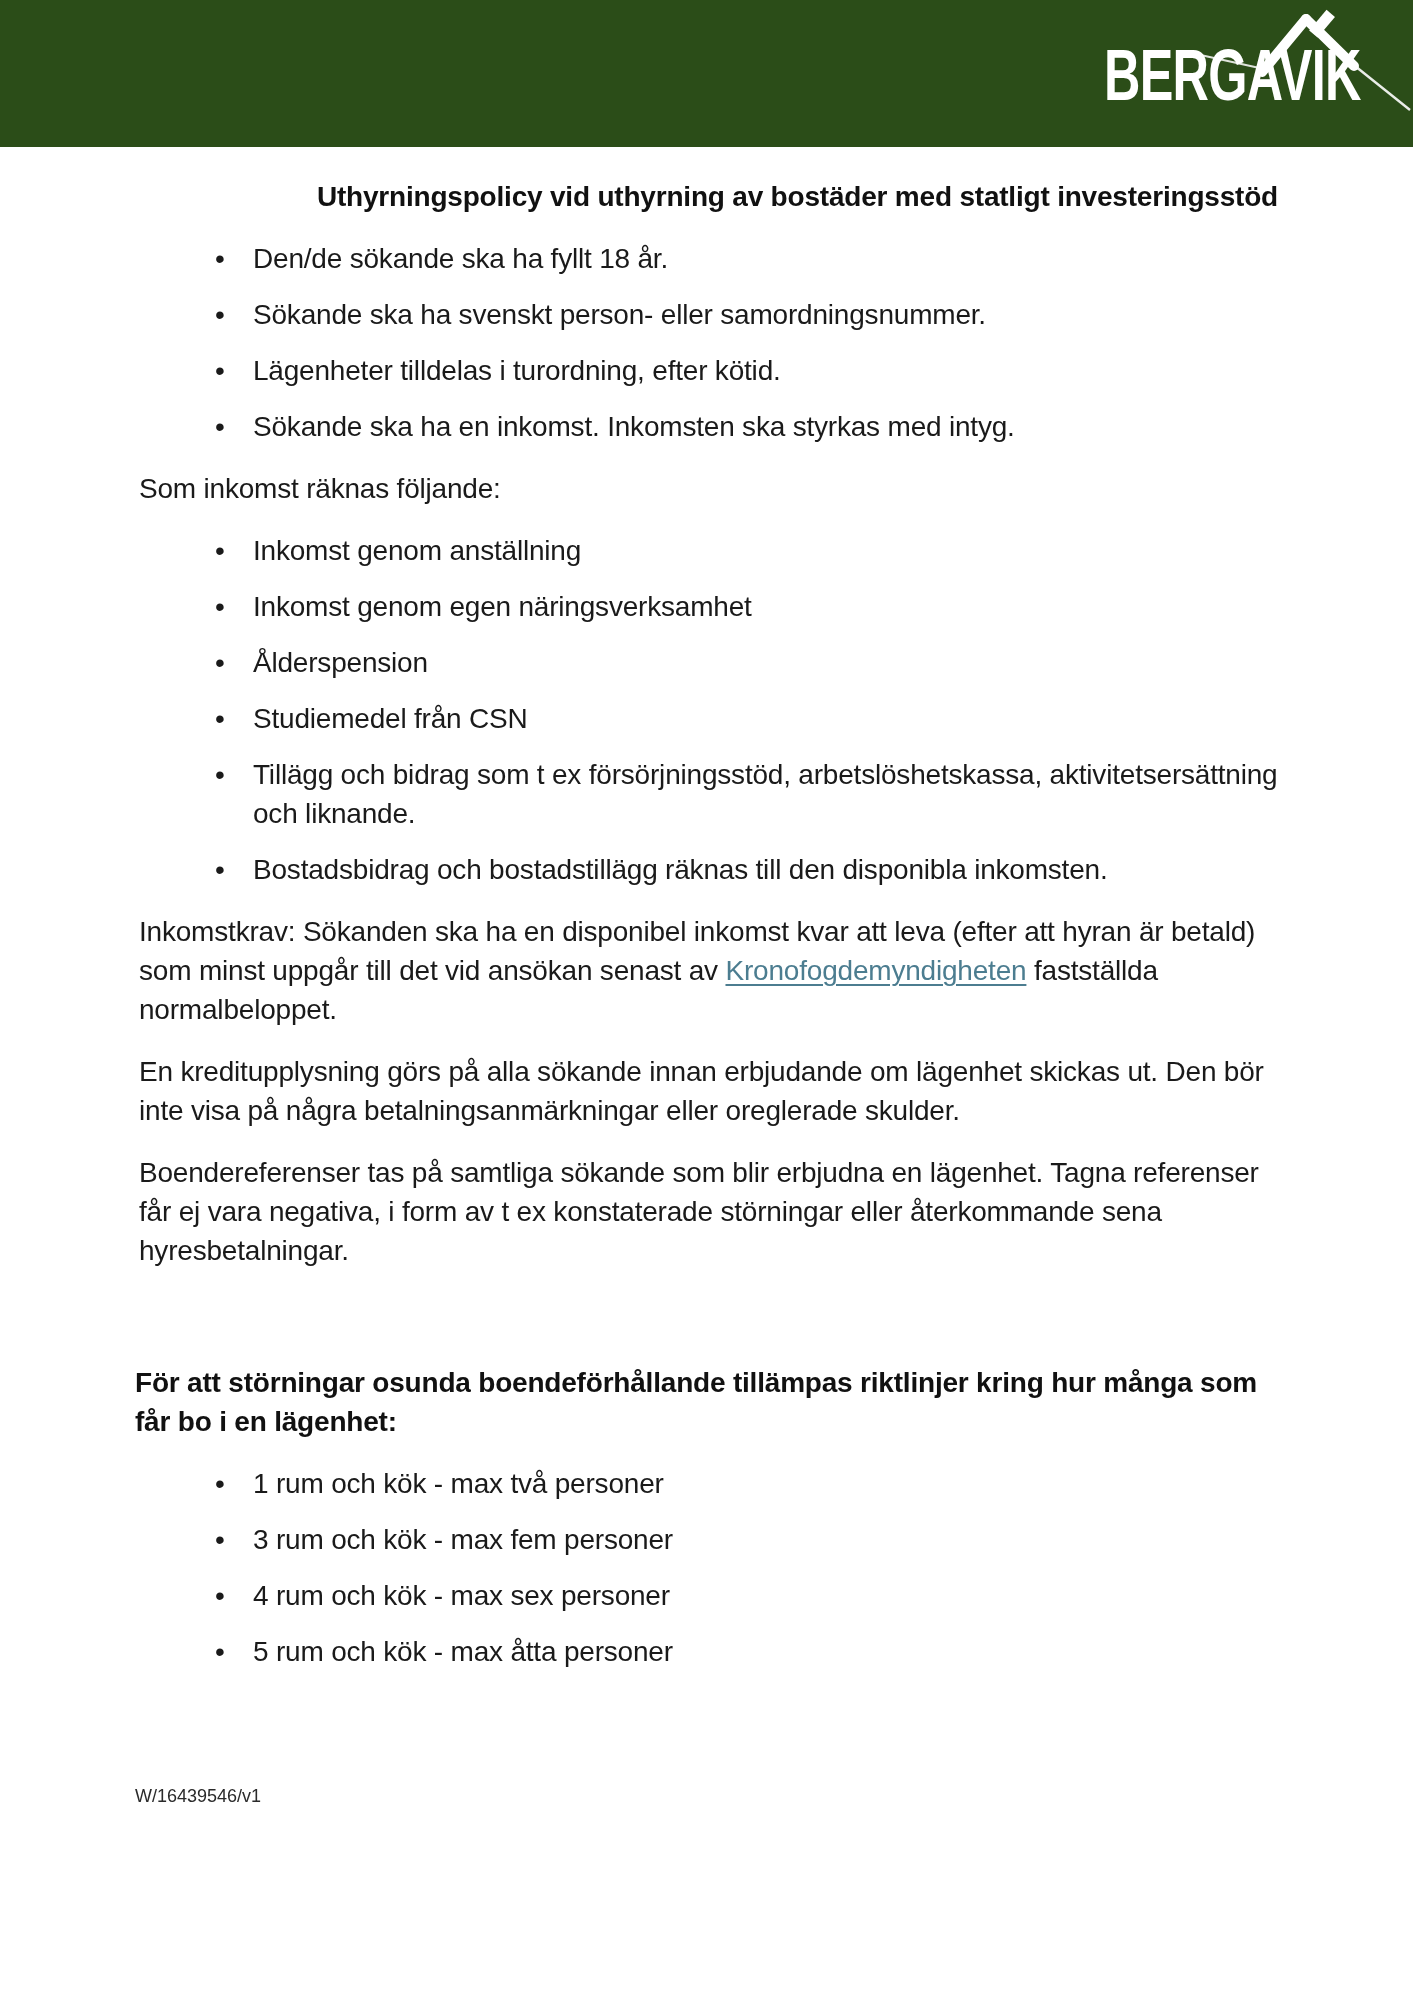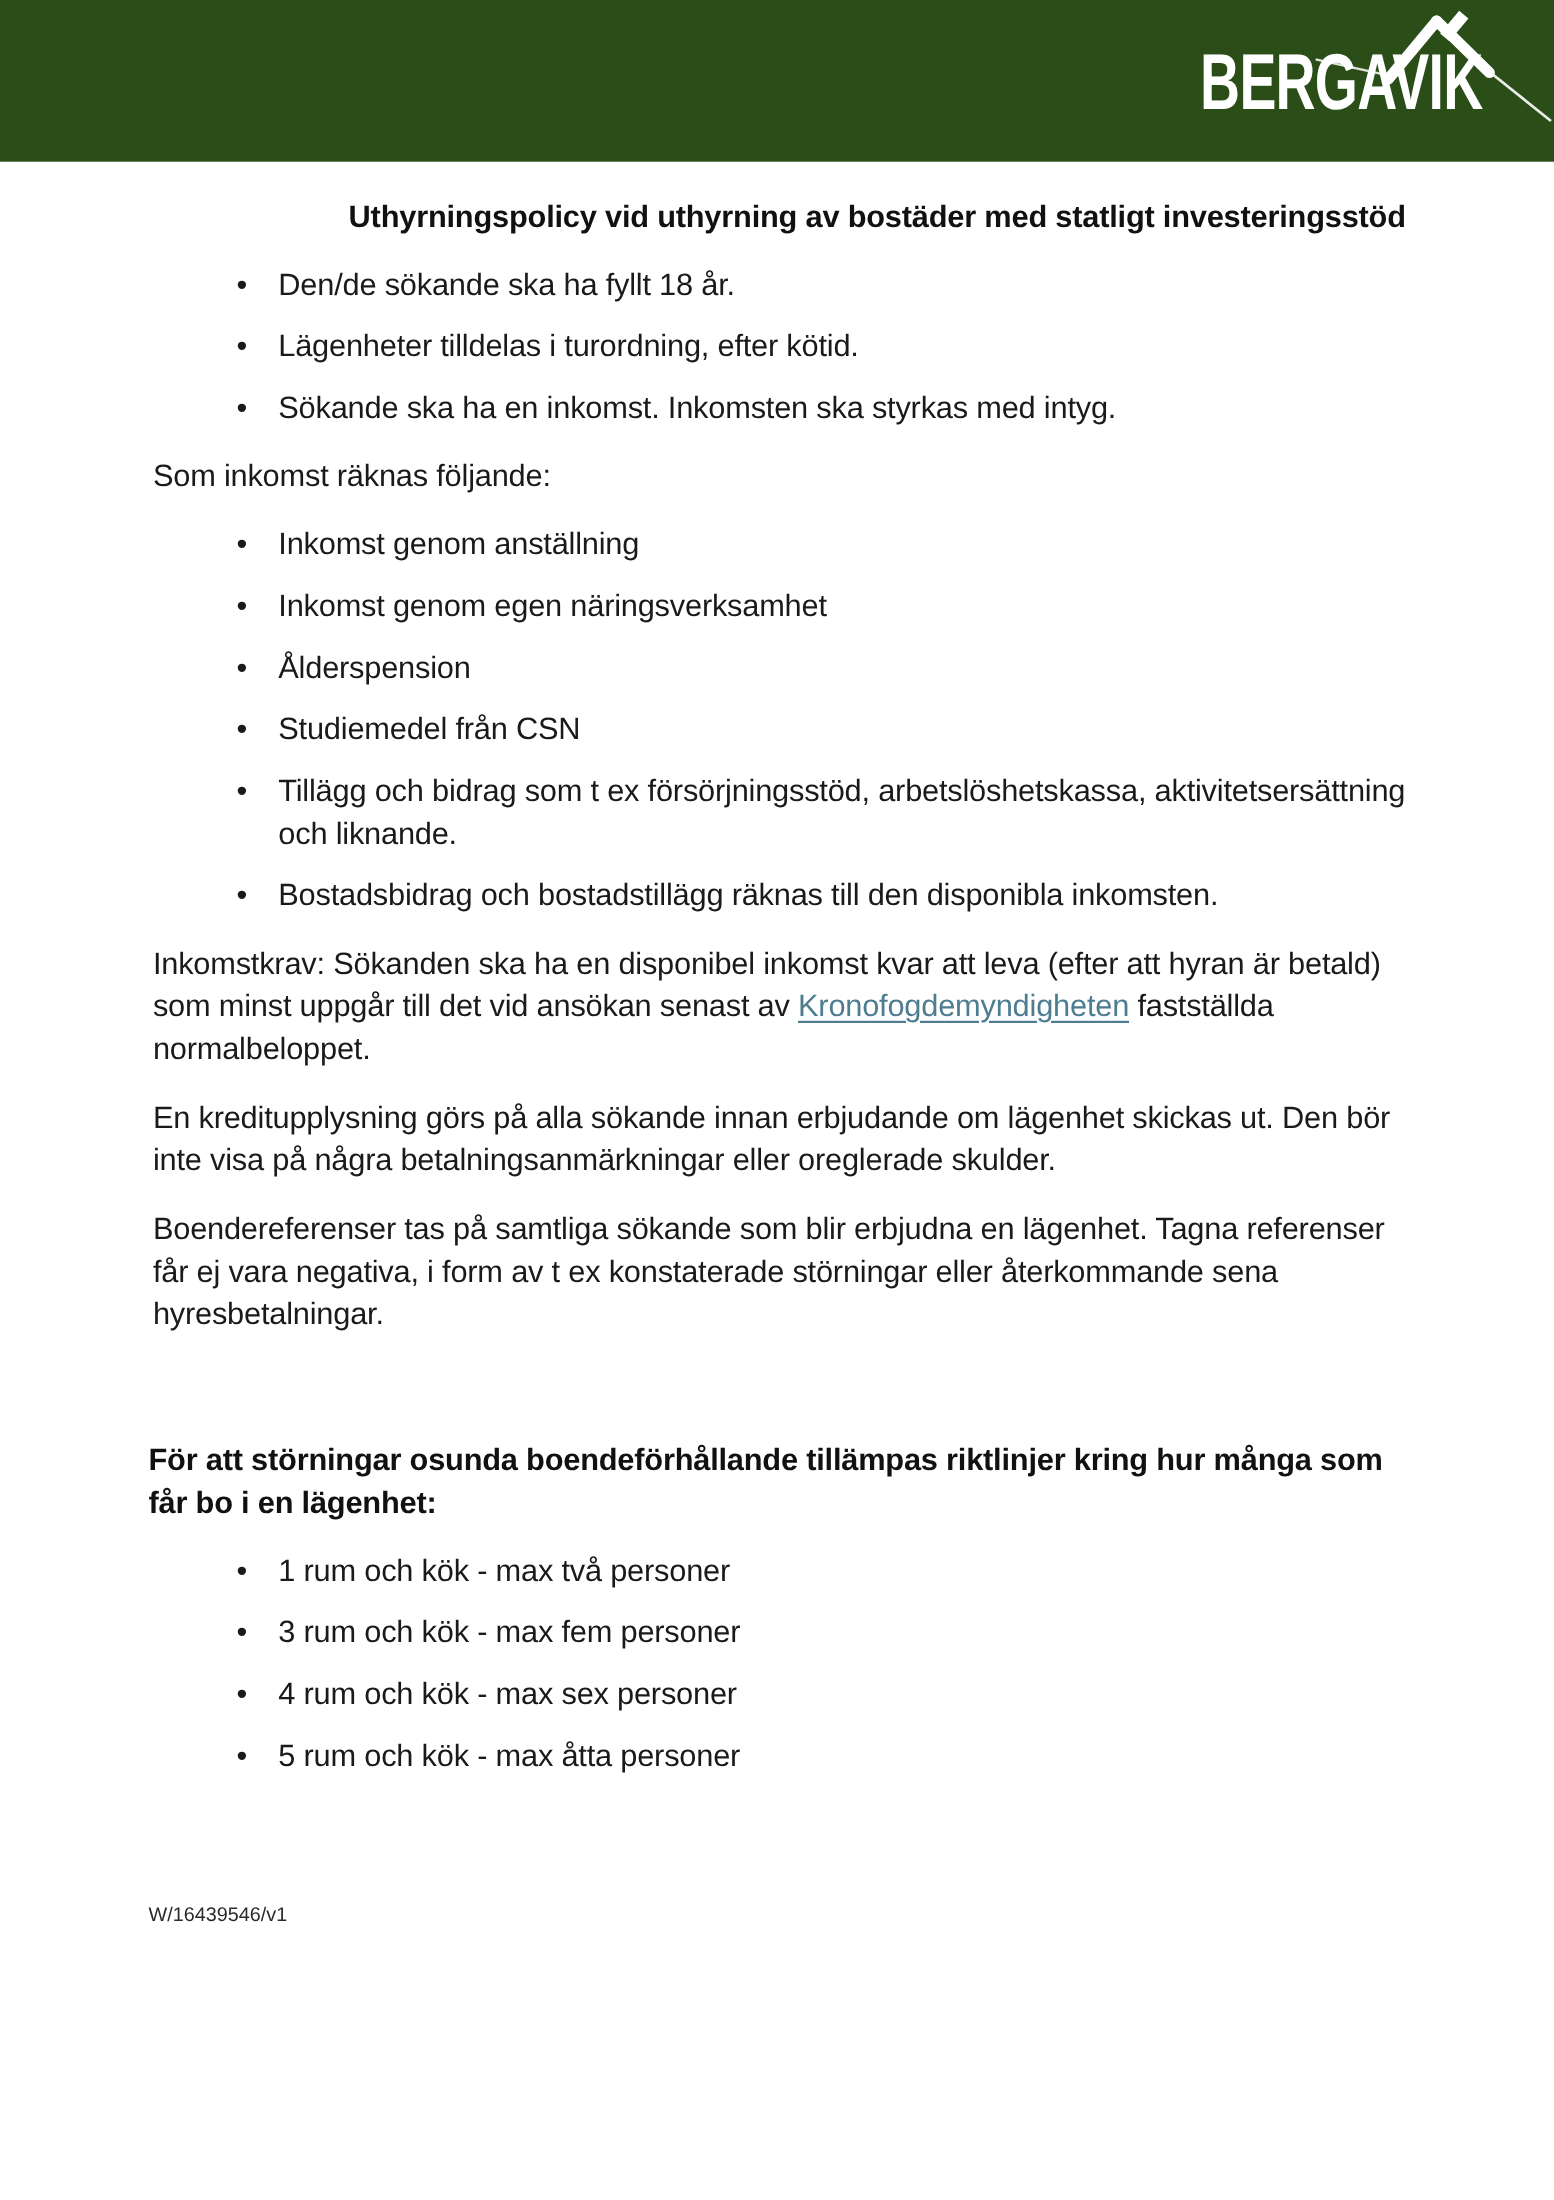--- a/index.html
+++ b/index.html
@@ -29,7 +29,7 @@
   .logo {
     position: absolute;
     top: 40px;
-    right: 65px;
+    right: 52px;
     height: 70px;
   }
   .logo-text {

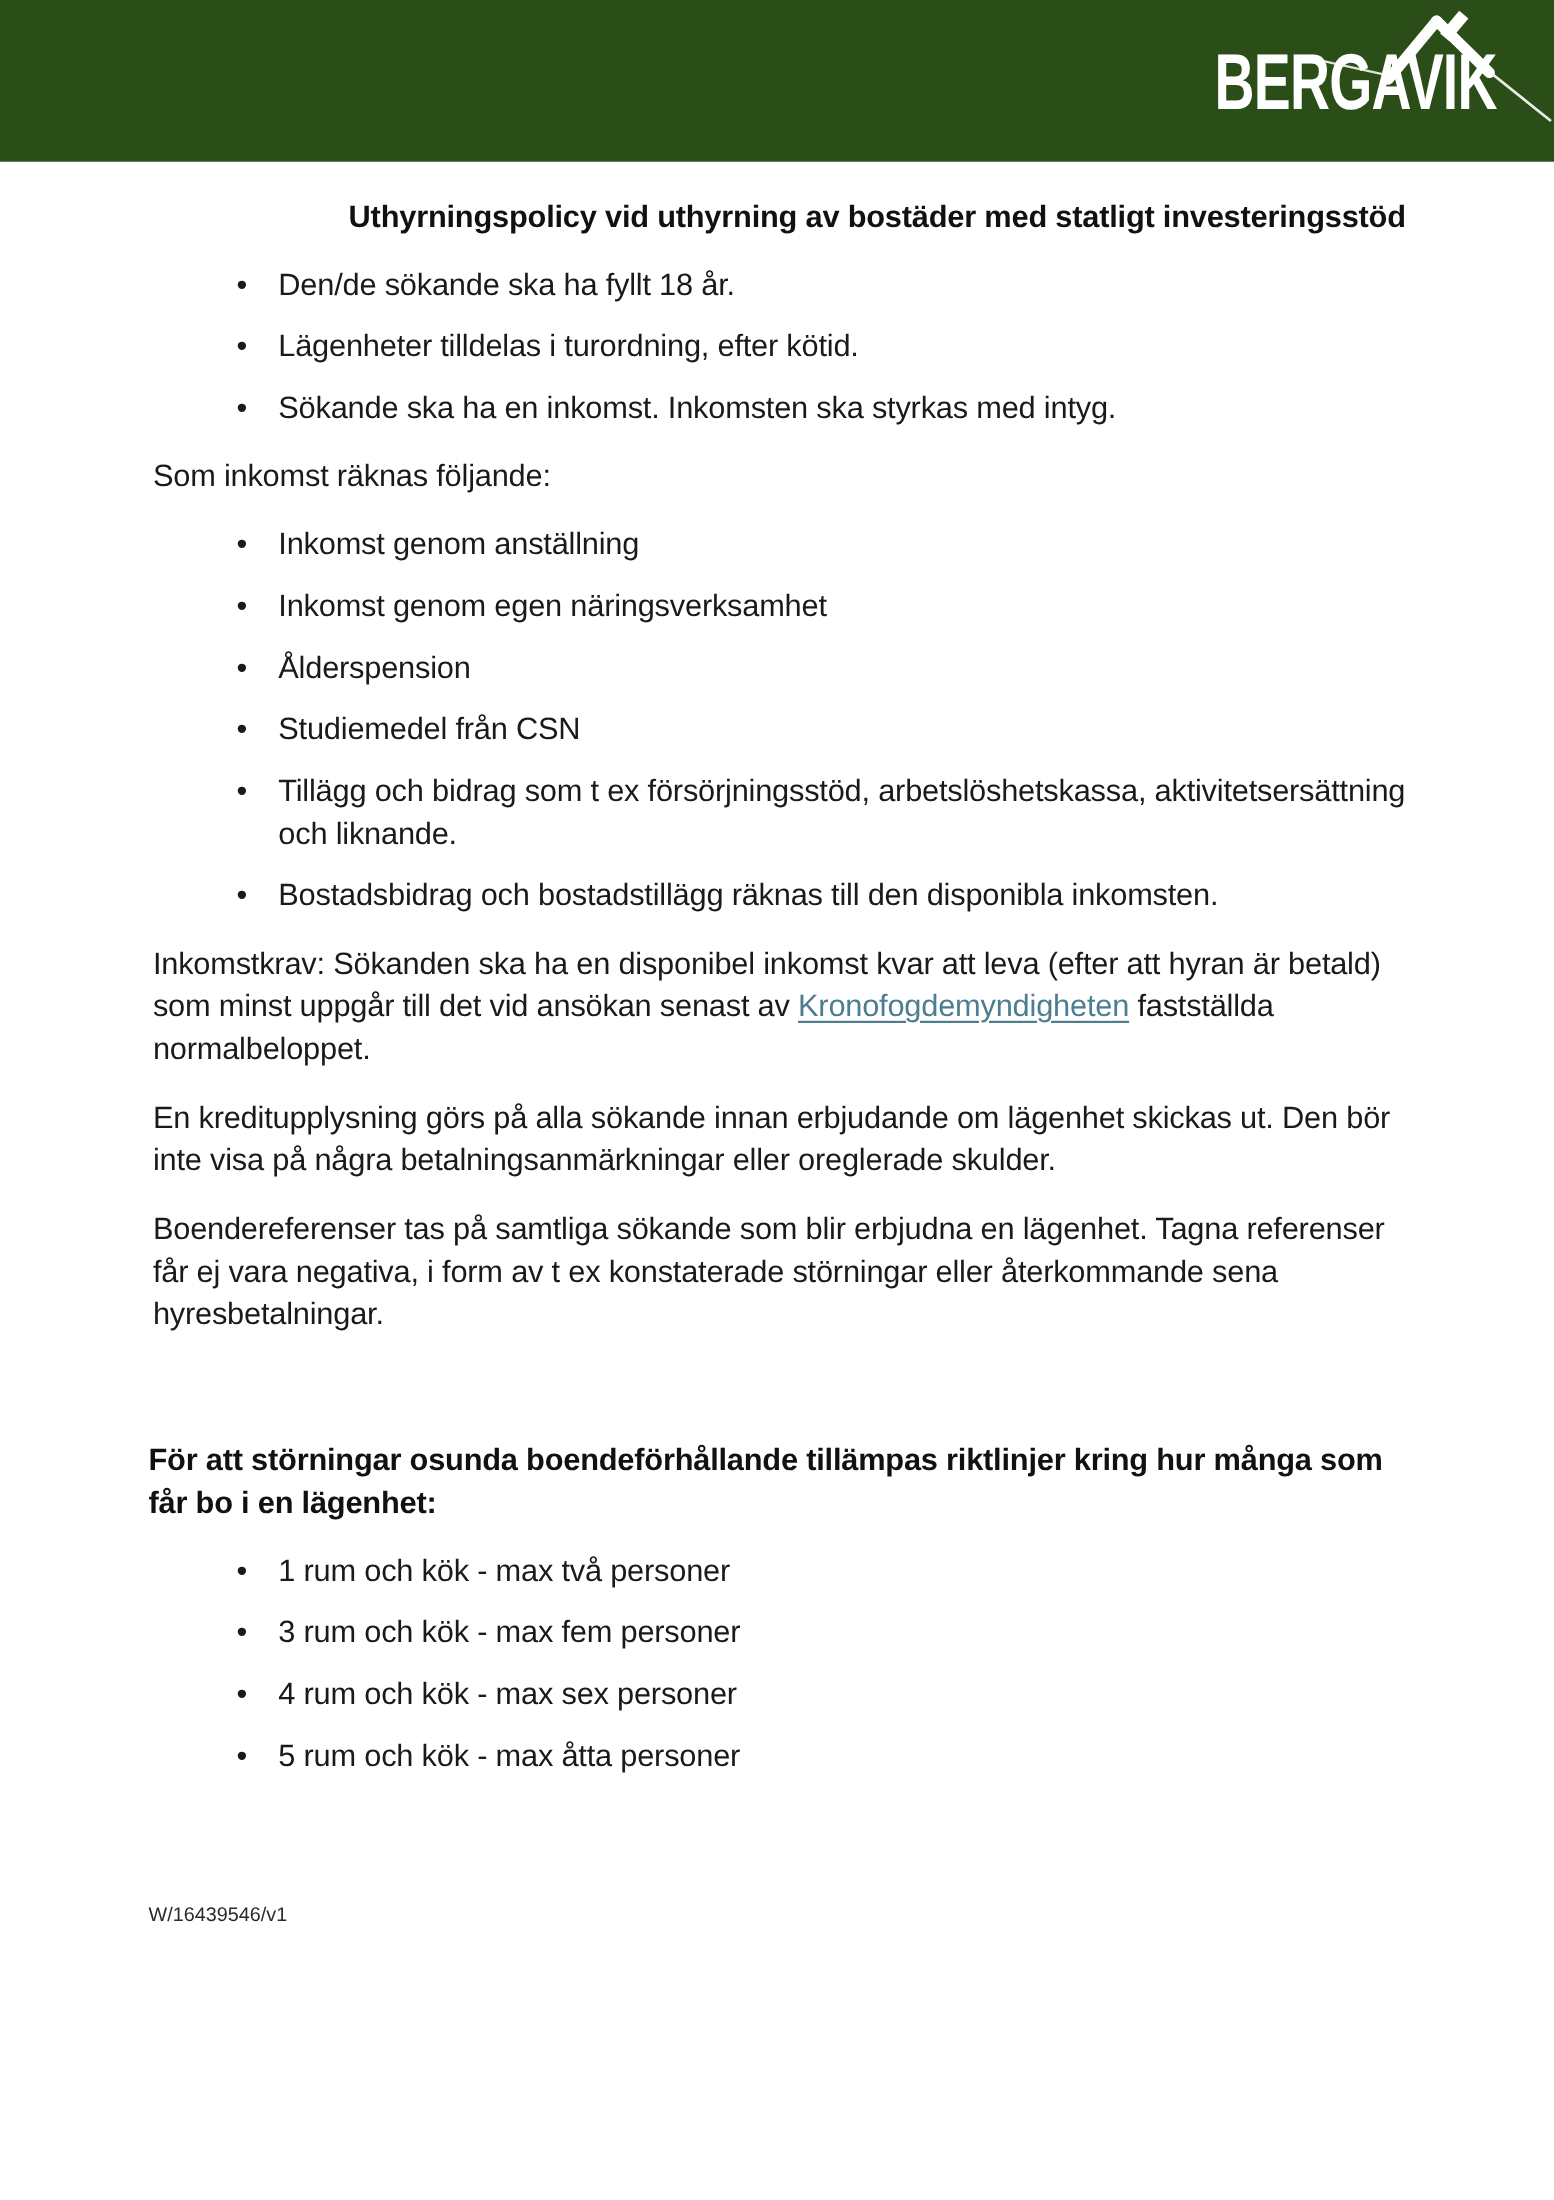--- a/index.html
+++ b/index.html
@@ -144,6 +144,7 @@
 
     <ul class="doc-list">
       <li>Den/de sökande ska ha fyllt 18 år.</li>
+      <li>Sökande ska ha svenskt person- eller samordningsnummer.</li>
       <li>Lägenheter tilldelas i turordning, efter kötid.</li>
       <li>Sökande ska ha en inkomst. Inkomsten ska styrkas med intyg.</li>
     </ul>

